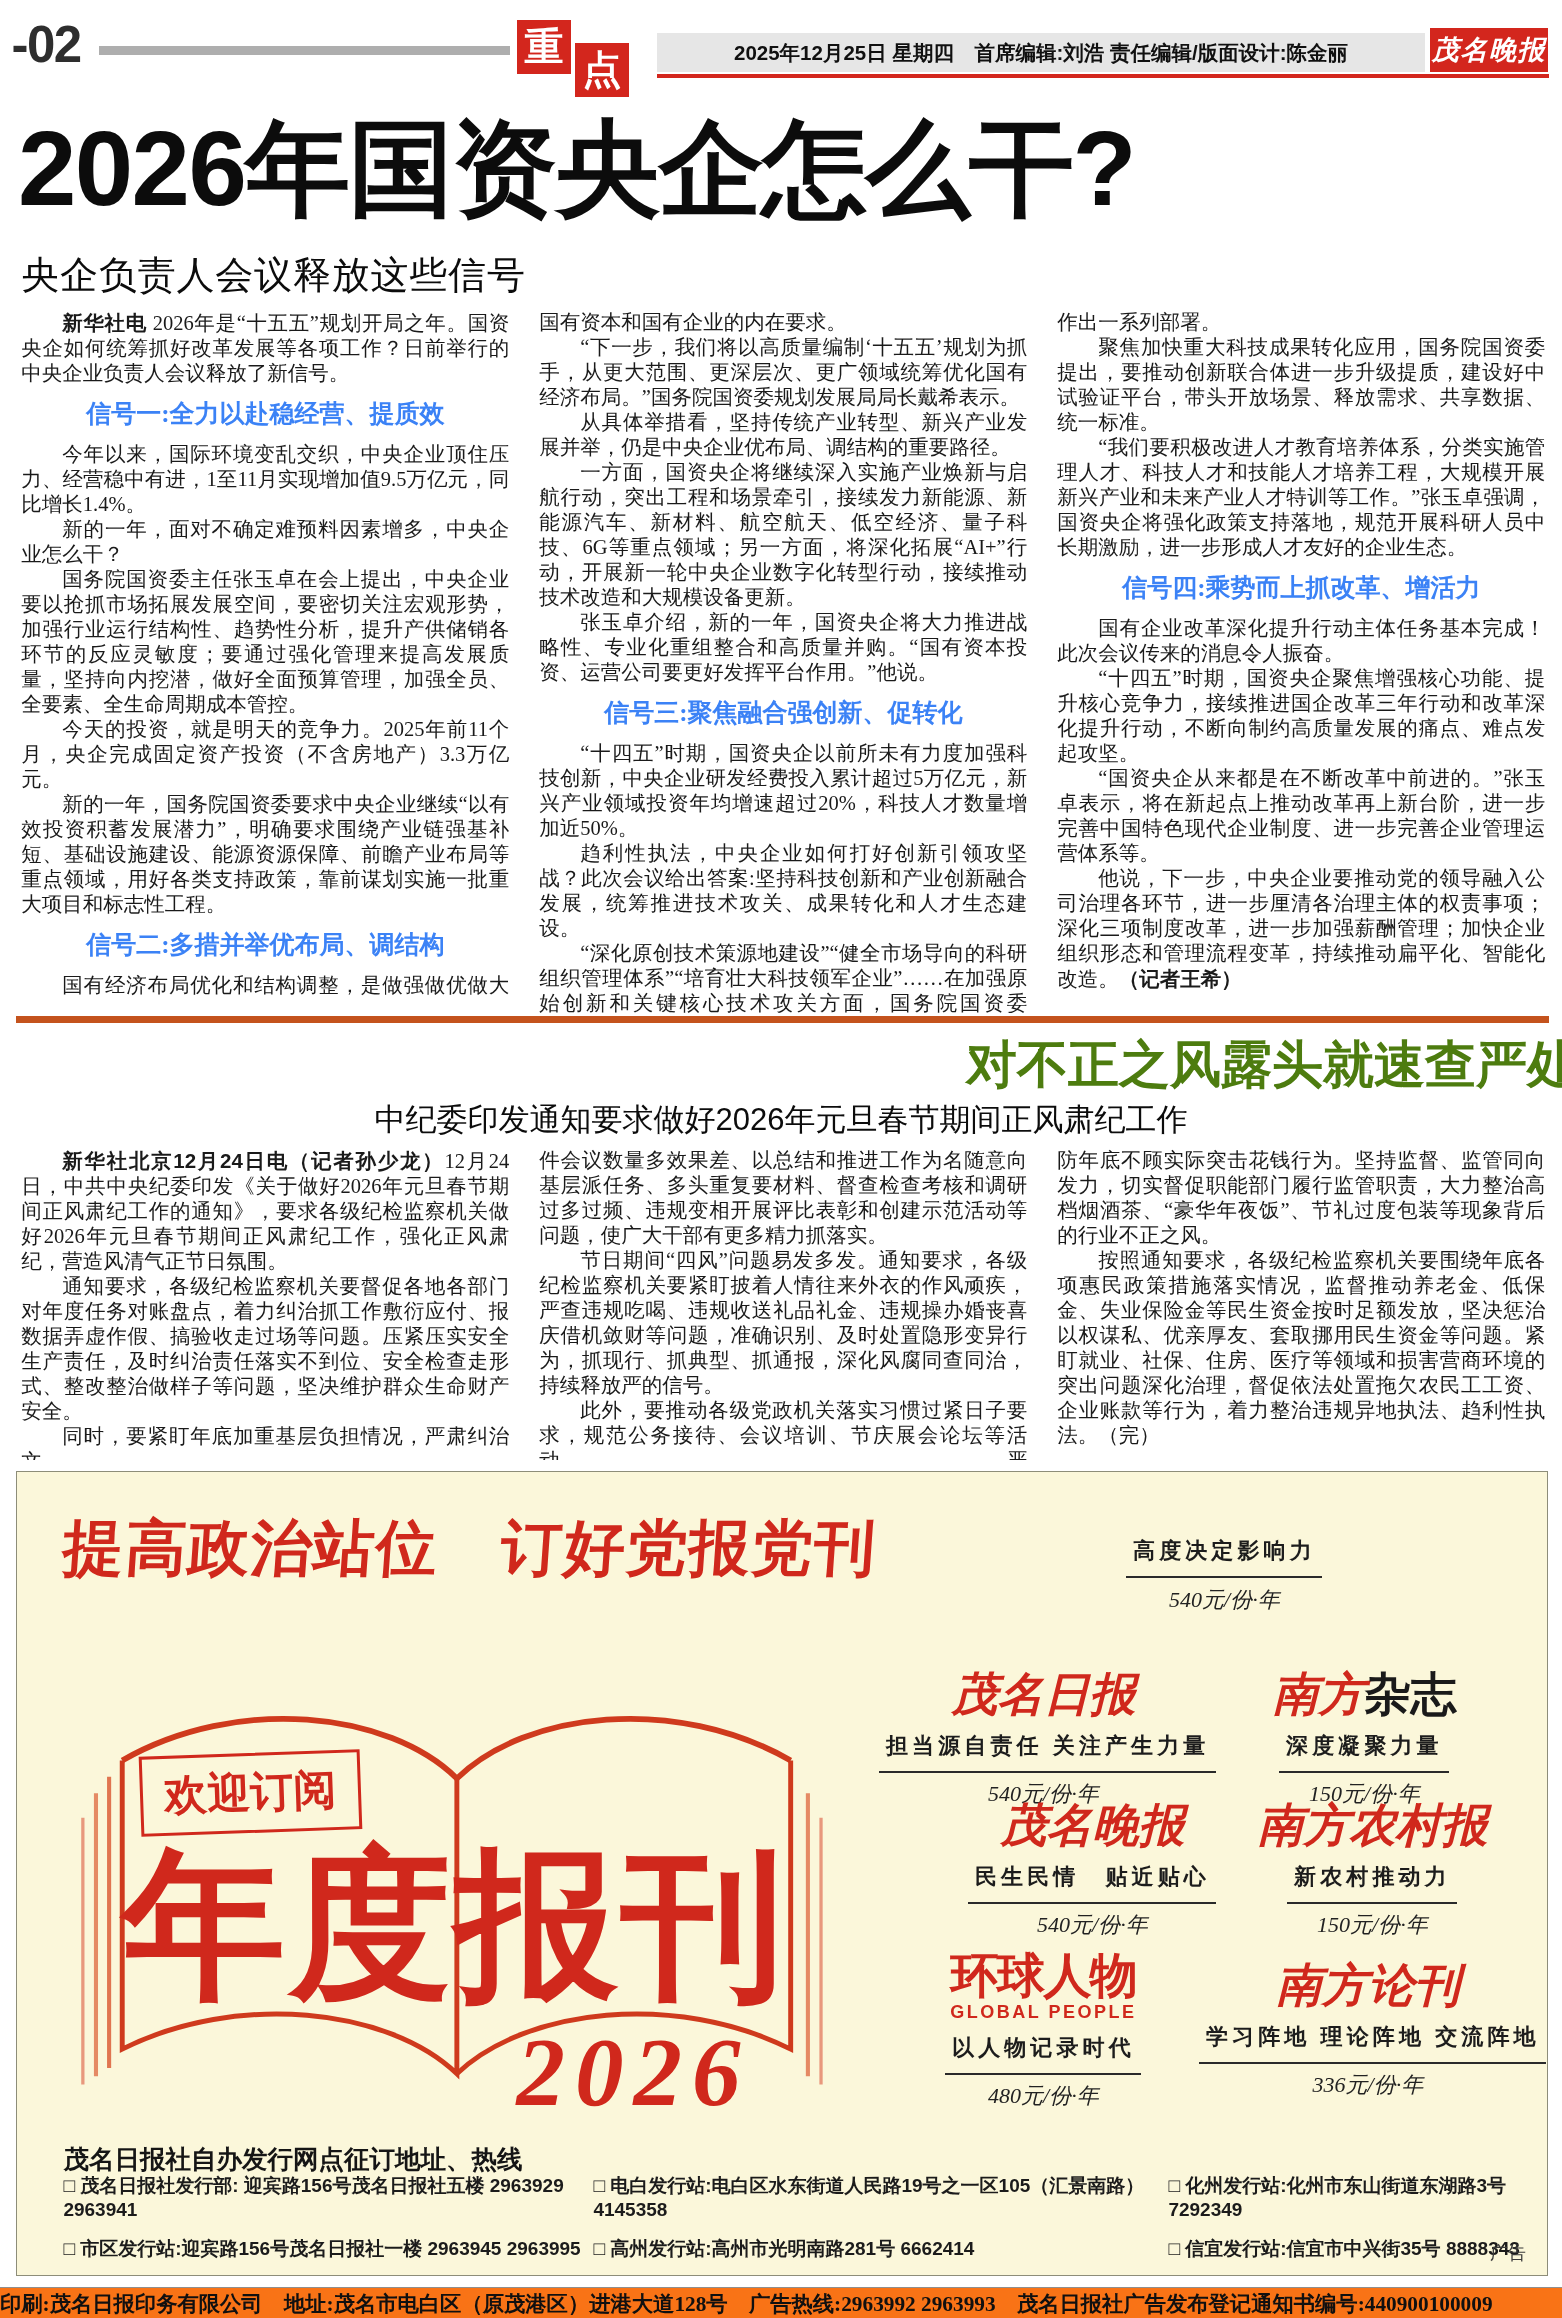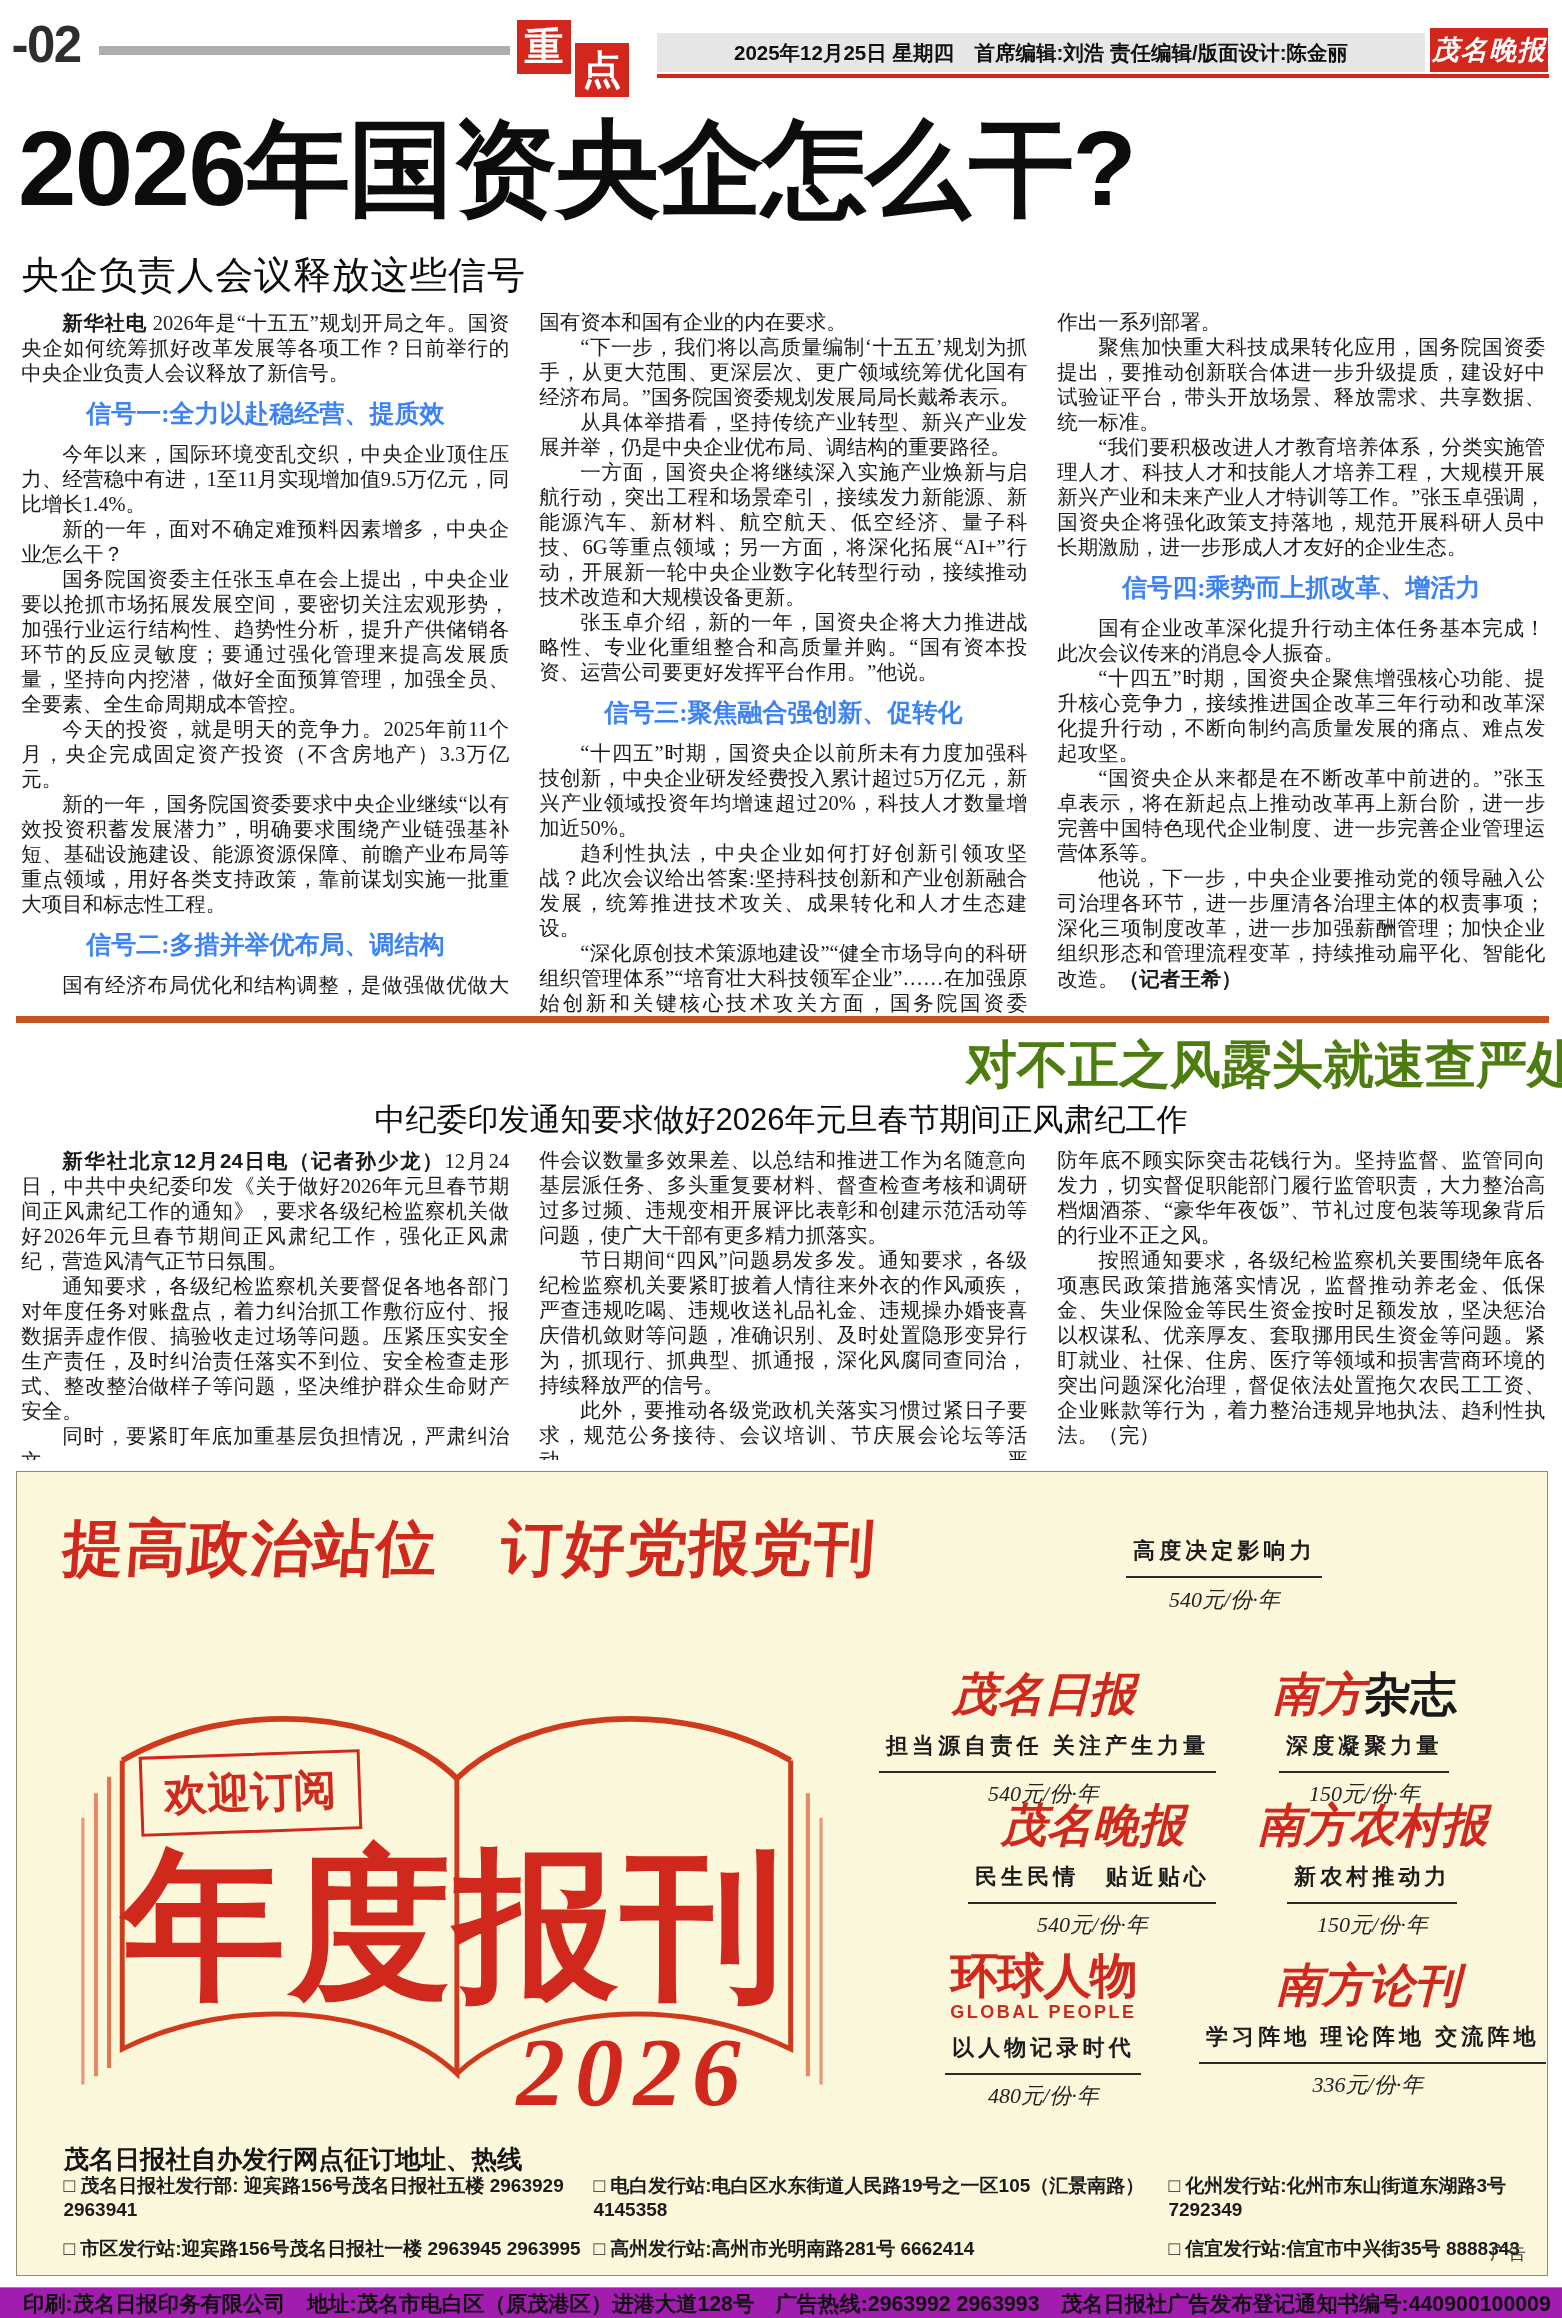--- a/index.html
+++ b/index.html
@@ -56,7 +56,7 @@
   .ad-label{position:absolute;right:21.3px;bottom:10px;font-size:18px;color:#3a3a3a;font-family:"Liberation Sans",sans-serif;text-align:right;}
 
   
-  .footer{position:absolute;left:0;top:2287px;width:100%;height:31px;border-top:1.6px solid #8f8f8f;display:flex;align-items:center;padding-left:23px;font-family:Liberation Sans, sans-serif;font-weight:bold;font-size:21.3px;color:#101010;background:#a21caf;box-sizing:border-box;white-space:nowrap;}
+  .footer{position:absolute;left:0;top:2287px;width:100%;height:31px;border-top:1.6px solid #8f8f8f;display:flex;align-items:center;font-family:Liberation Serif, serif;font-weight:bold;font-size:21.3px;color:#101010;background:#f97316;box-sizing:border-box;white-space:nowrap;}
 </style>
 </head>
 <body>

